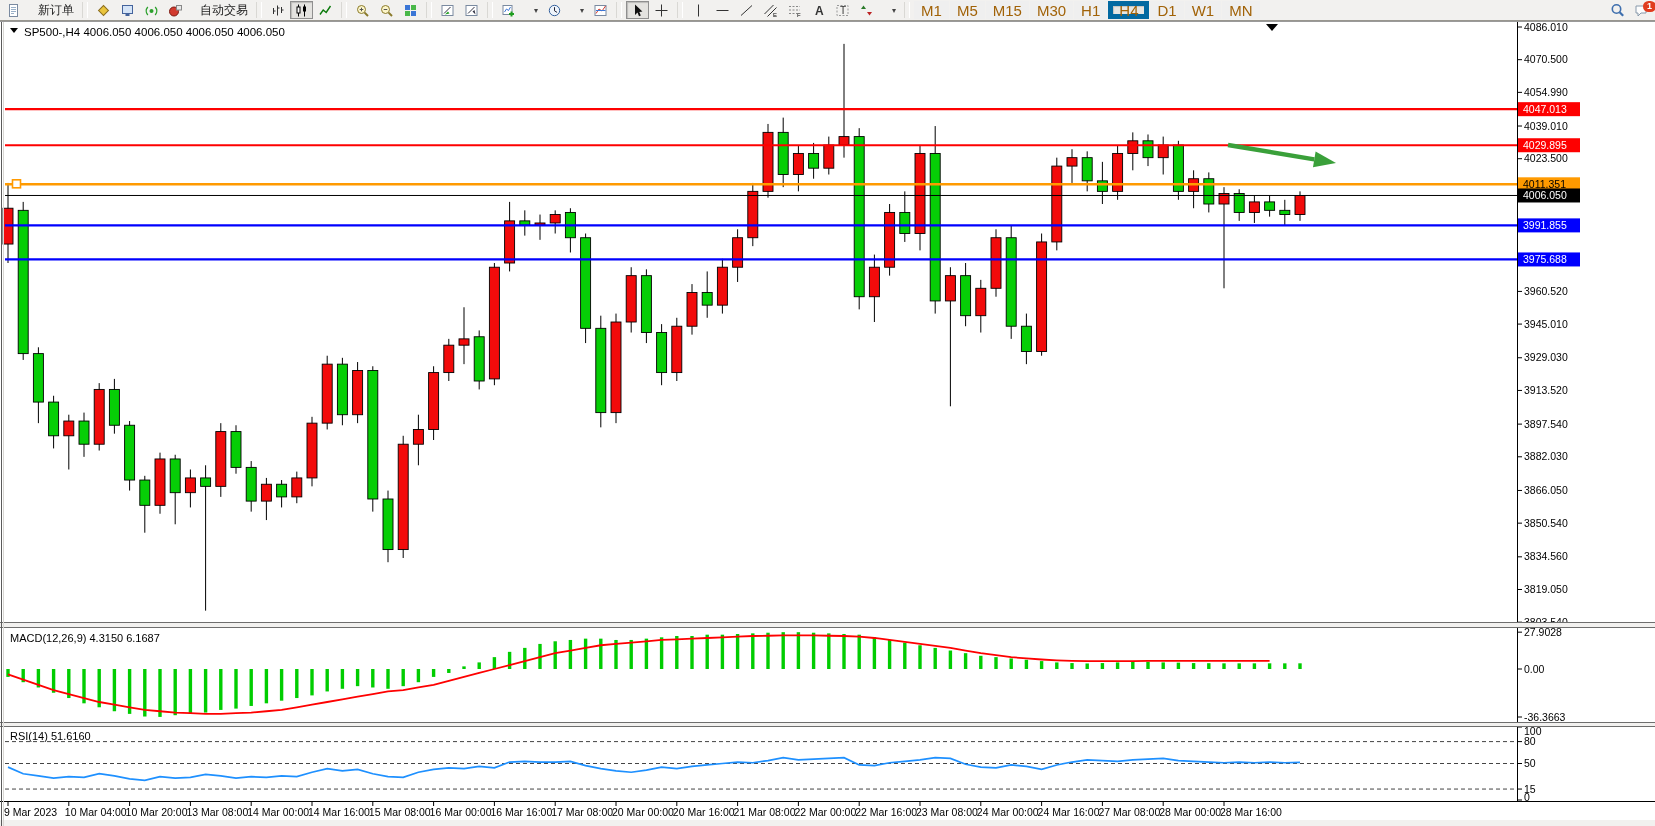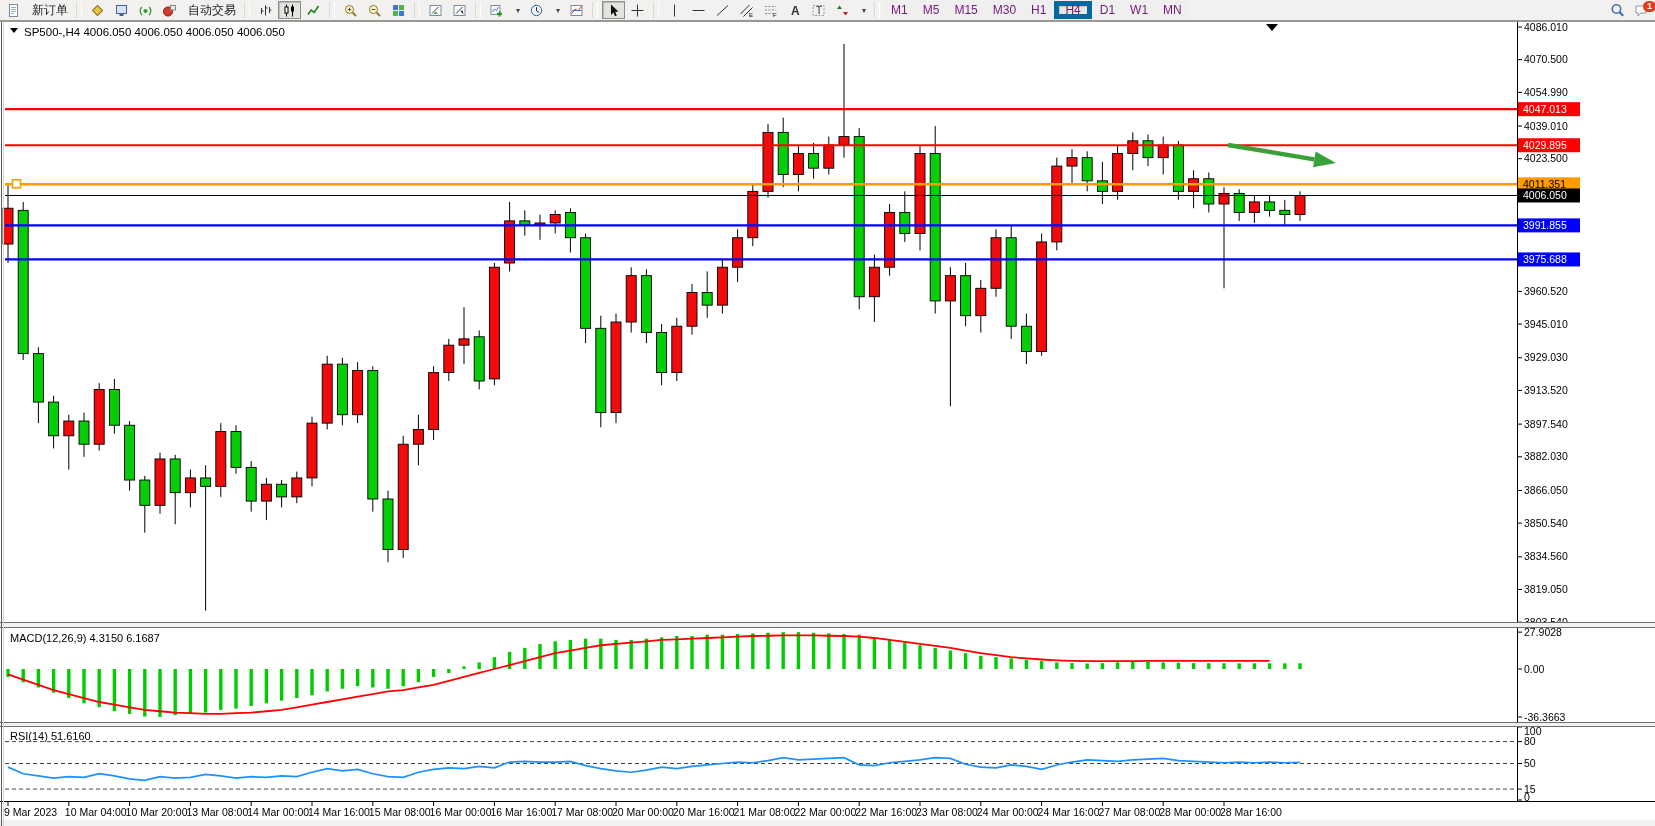--- a/index.html
+++ b/index.html
@@ -5,7 +5,7 @@
   html,body{margin:0;padding:0;background:#fff;}
   body{width:1655px;height:826px;overflow:hidden;font-family:"Liberation Sans",sans-serif;-webkit-font-smoothing:none;}
   #toolbar{height:20px;background:#f2f1ef;border-bottom:1px solid #98968f;display:flex;align-items:center;padding:0 2px;gap:1px;white-space:nowrap;}
-  .tbtn{height:18px;display:inline-flex;align-items:center;gap:11px;padding:0 3px;border:1px solid transparent;background:transparent;font-family:"Liberation Sans",sans-serif;font-size:12px;color:#222;cursor:default;}
+  .tbtn{height:18px;display:inline-flex;align-items:center;gap:17px;padding:0 3px;border:1px solid transparent;background:transparent;font-family:"Liberation Sans",sans-serif;font-size:12px;color:#222;cursor:default;}
   .tbtn.active{border:1px solid #8f8f8f;background:#e4e3e0;box-shadow:inset 1px 1px 1px rgba(0,0,0,.18);}
   .tbtn svg{display:block;}
   .dd{font-size:8px;color:#444;margin-left:1px;}

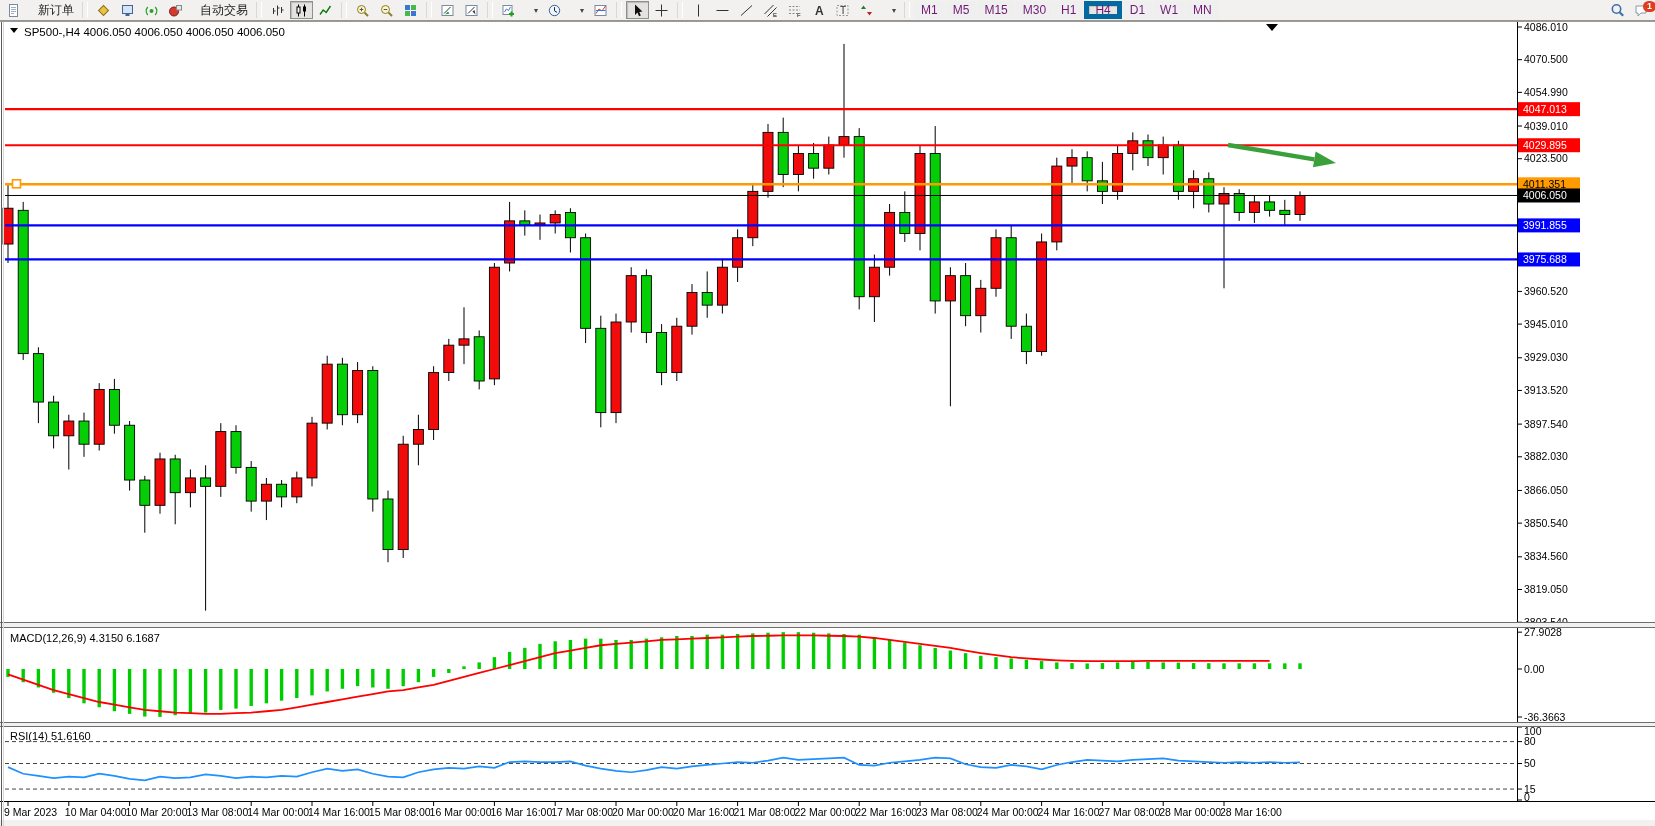--- a/index.html
+++ b/index.html
@@ -10,7 +10,7 @@
   .tbtn svg{display:block;}
   .dd{font-size:8px;color:#444;margin-left:1px;}
   .sep{width:4px;height:16px;border-left:1px solid #d9d8d4;border-right:1px solid #fff;margin:0 3px;}
-  .tf{height:18px;padding:0 6px;display:inline-flex;align-items:center;border:1px solid transparent;font-size:12px;color:#701a75;}
+  .tf{height:18px;padding:0 6px;display:inline-flex;align-items:center;border:1px solid transparent;font-size:15px;color:#a16207;}
   .tf.active{border:5px solid #0369a1;background:#e7e6e3;box-shadow:inset 1px 1px 1px rgba(0,0,0,.15);}
   .spacer{flex:1;}
   #chartwrap{position:relative;height:603px;}

